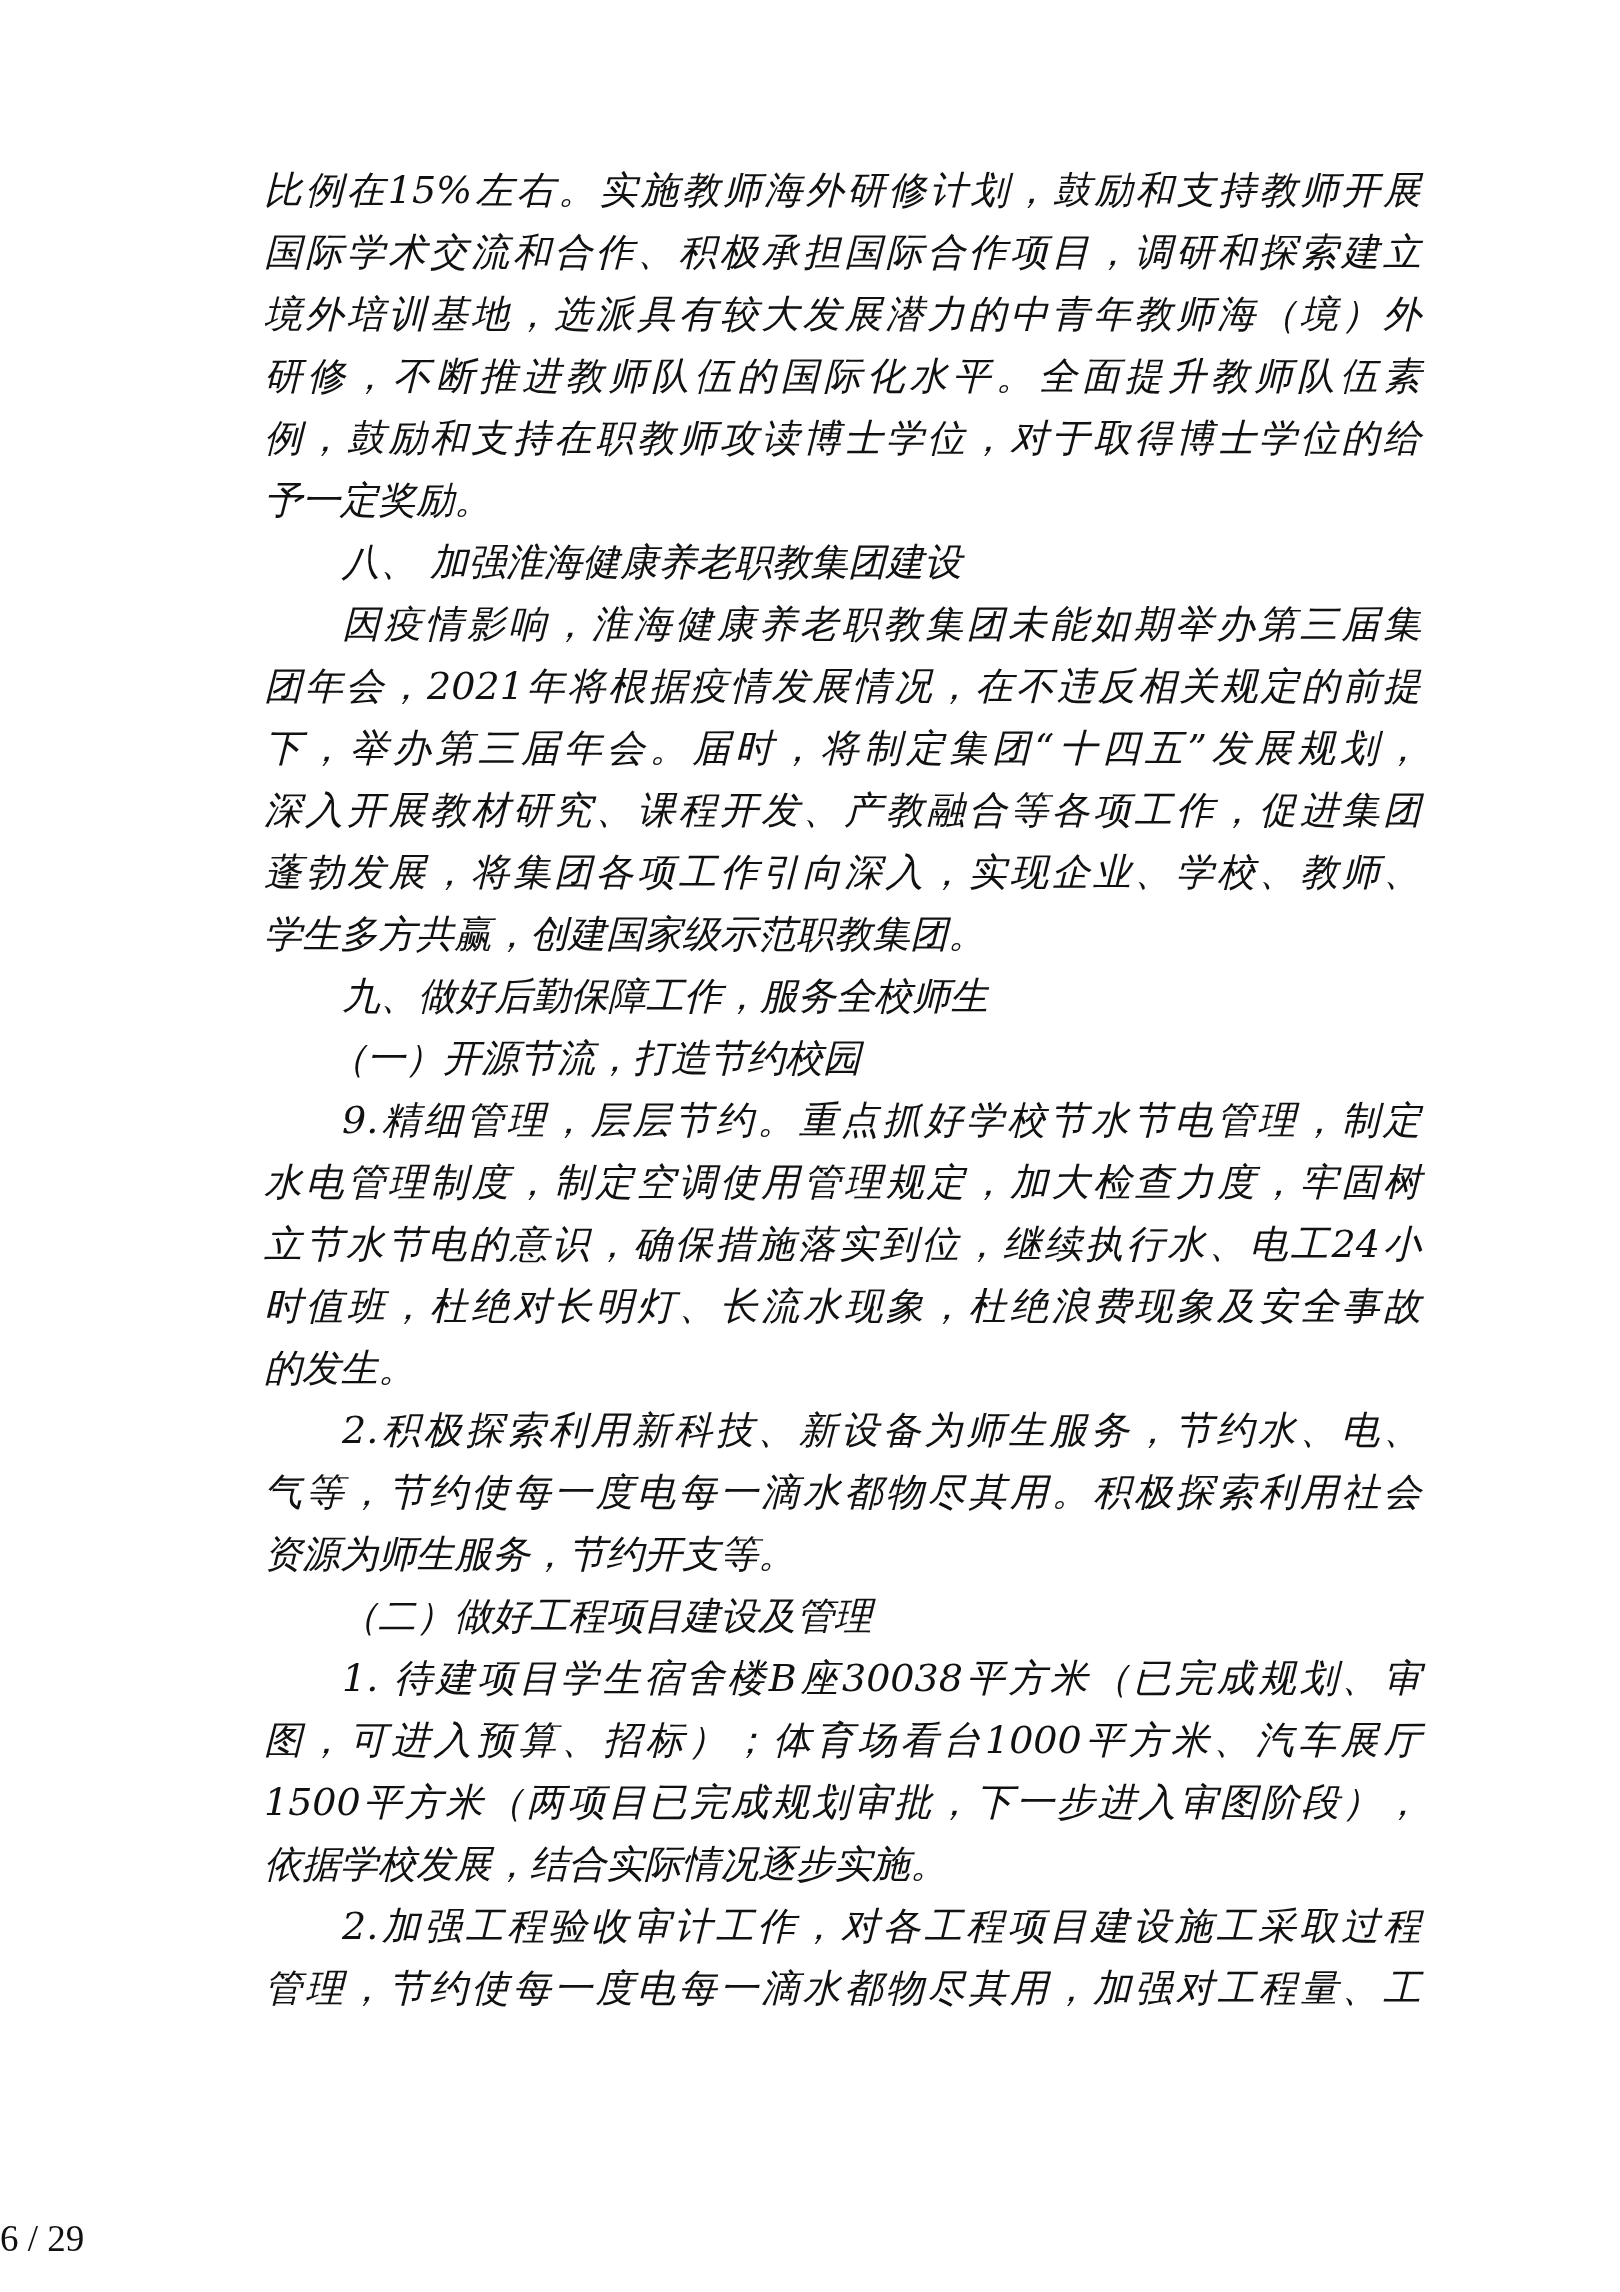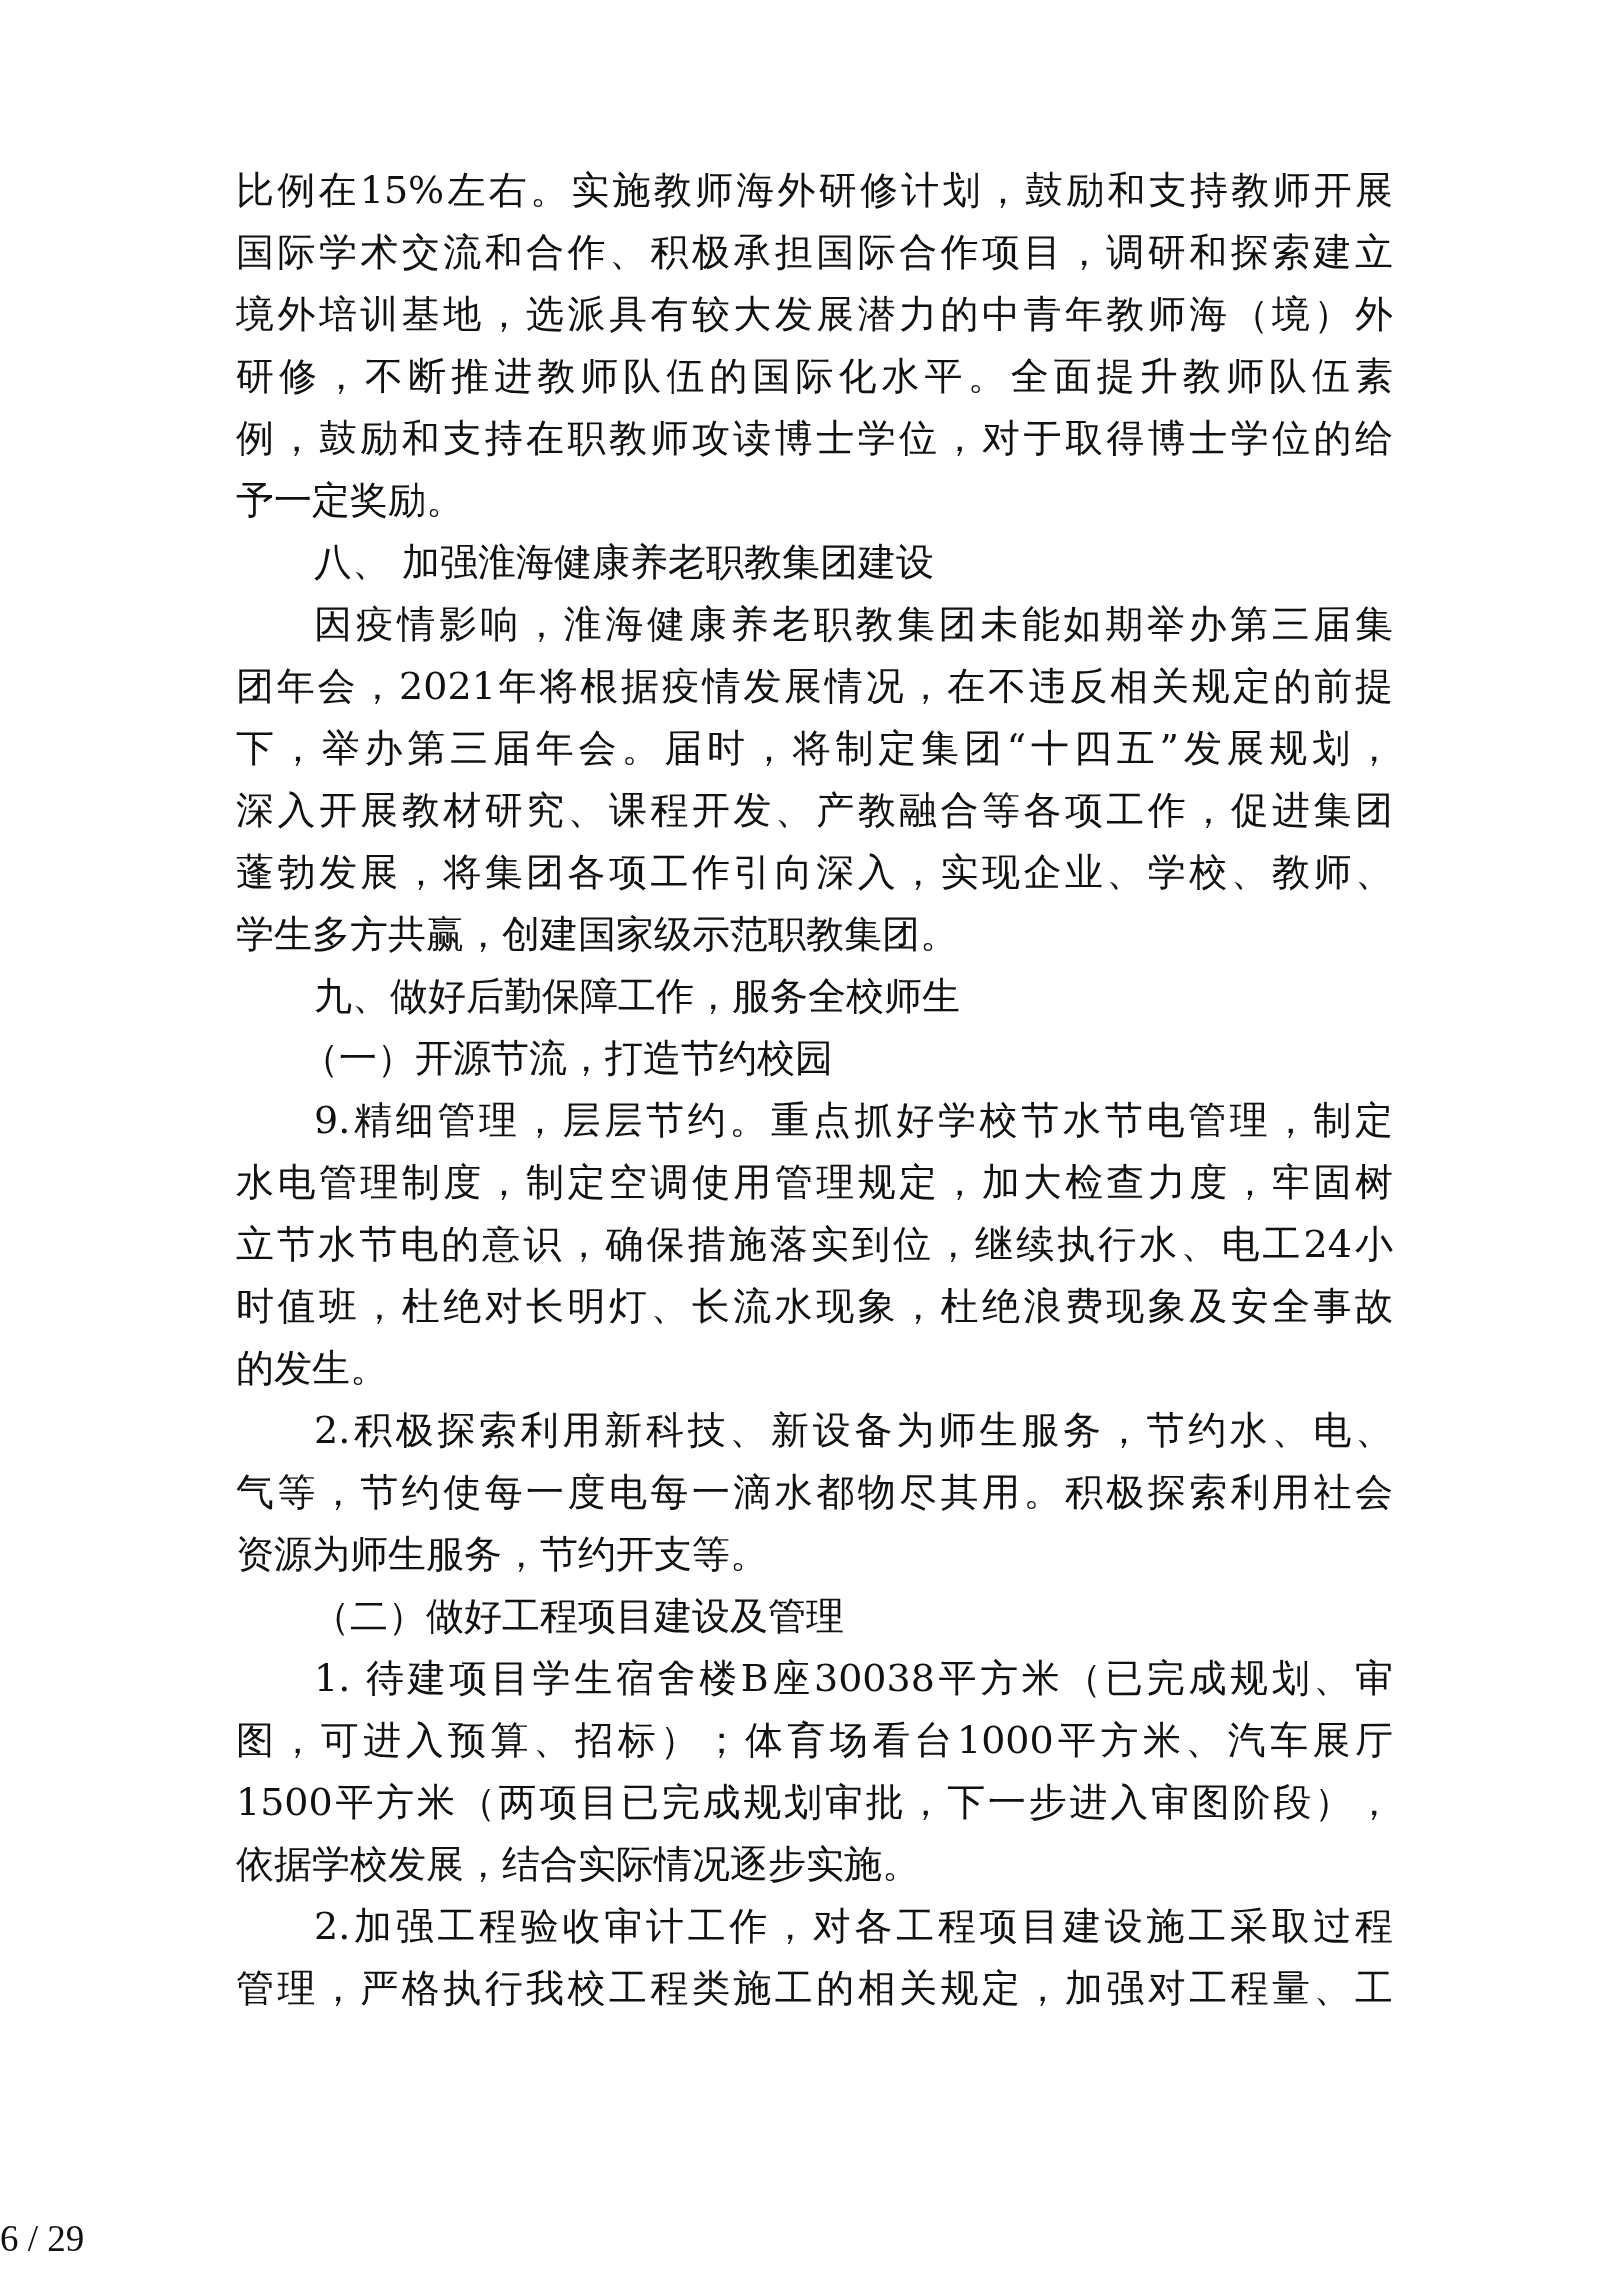--- a/index.html
+++ b/index.html
@@ -25,9 +25,10 @@
     }
     .body-text {
       position: absolute;
-      left: 236px;
+      left: 264px;
       top: 159px;
       width: 1157px;
+      font-style: italic;
     }
     .line {
       height: 62px;

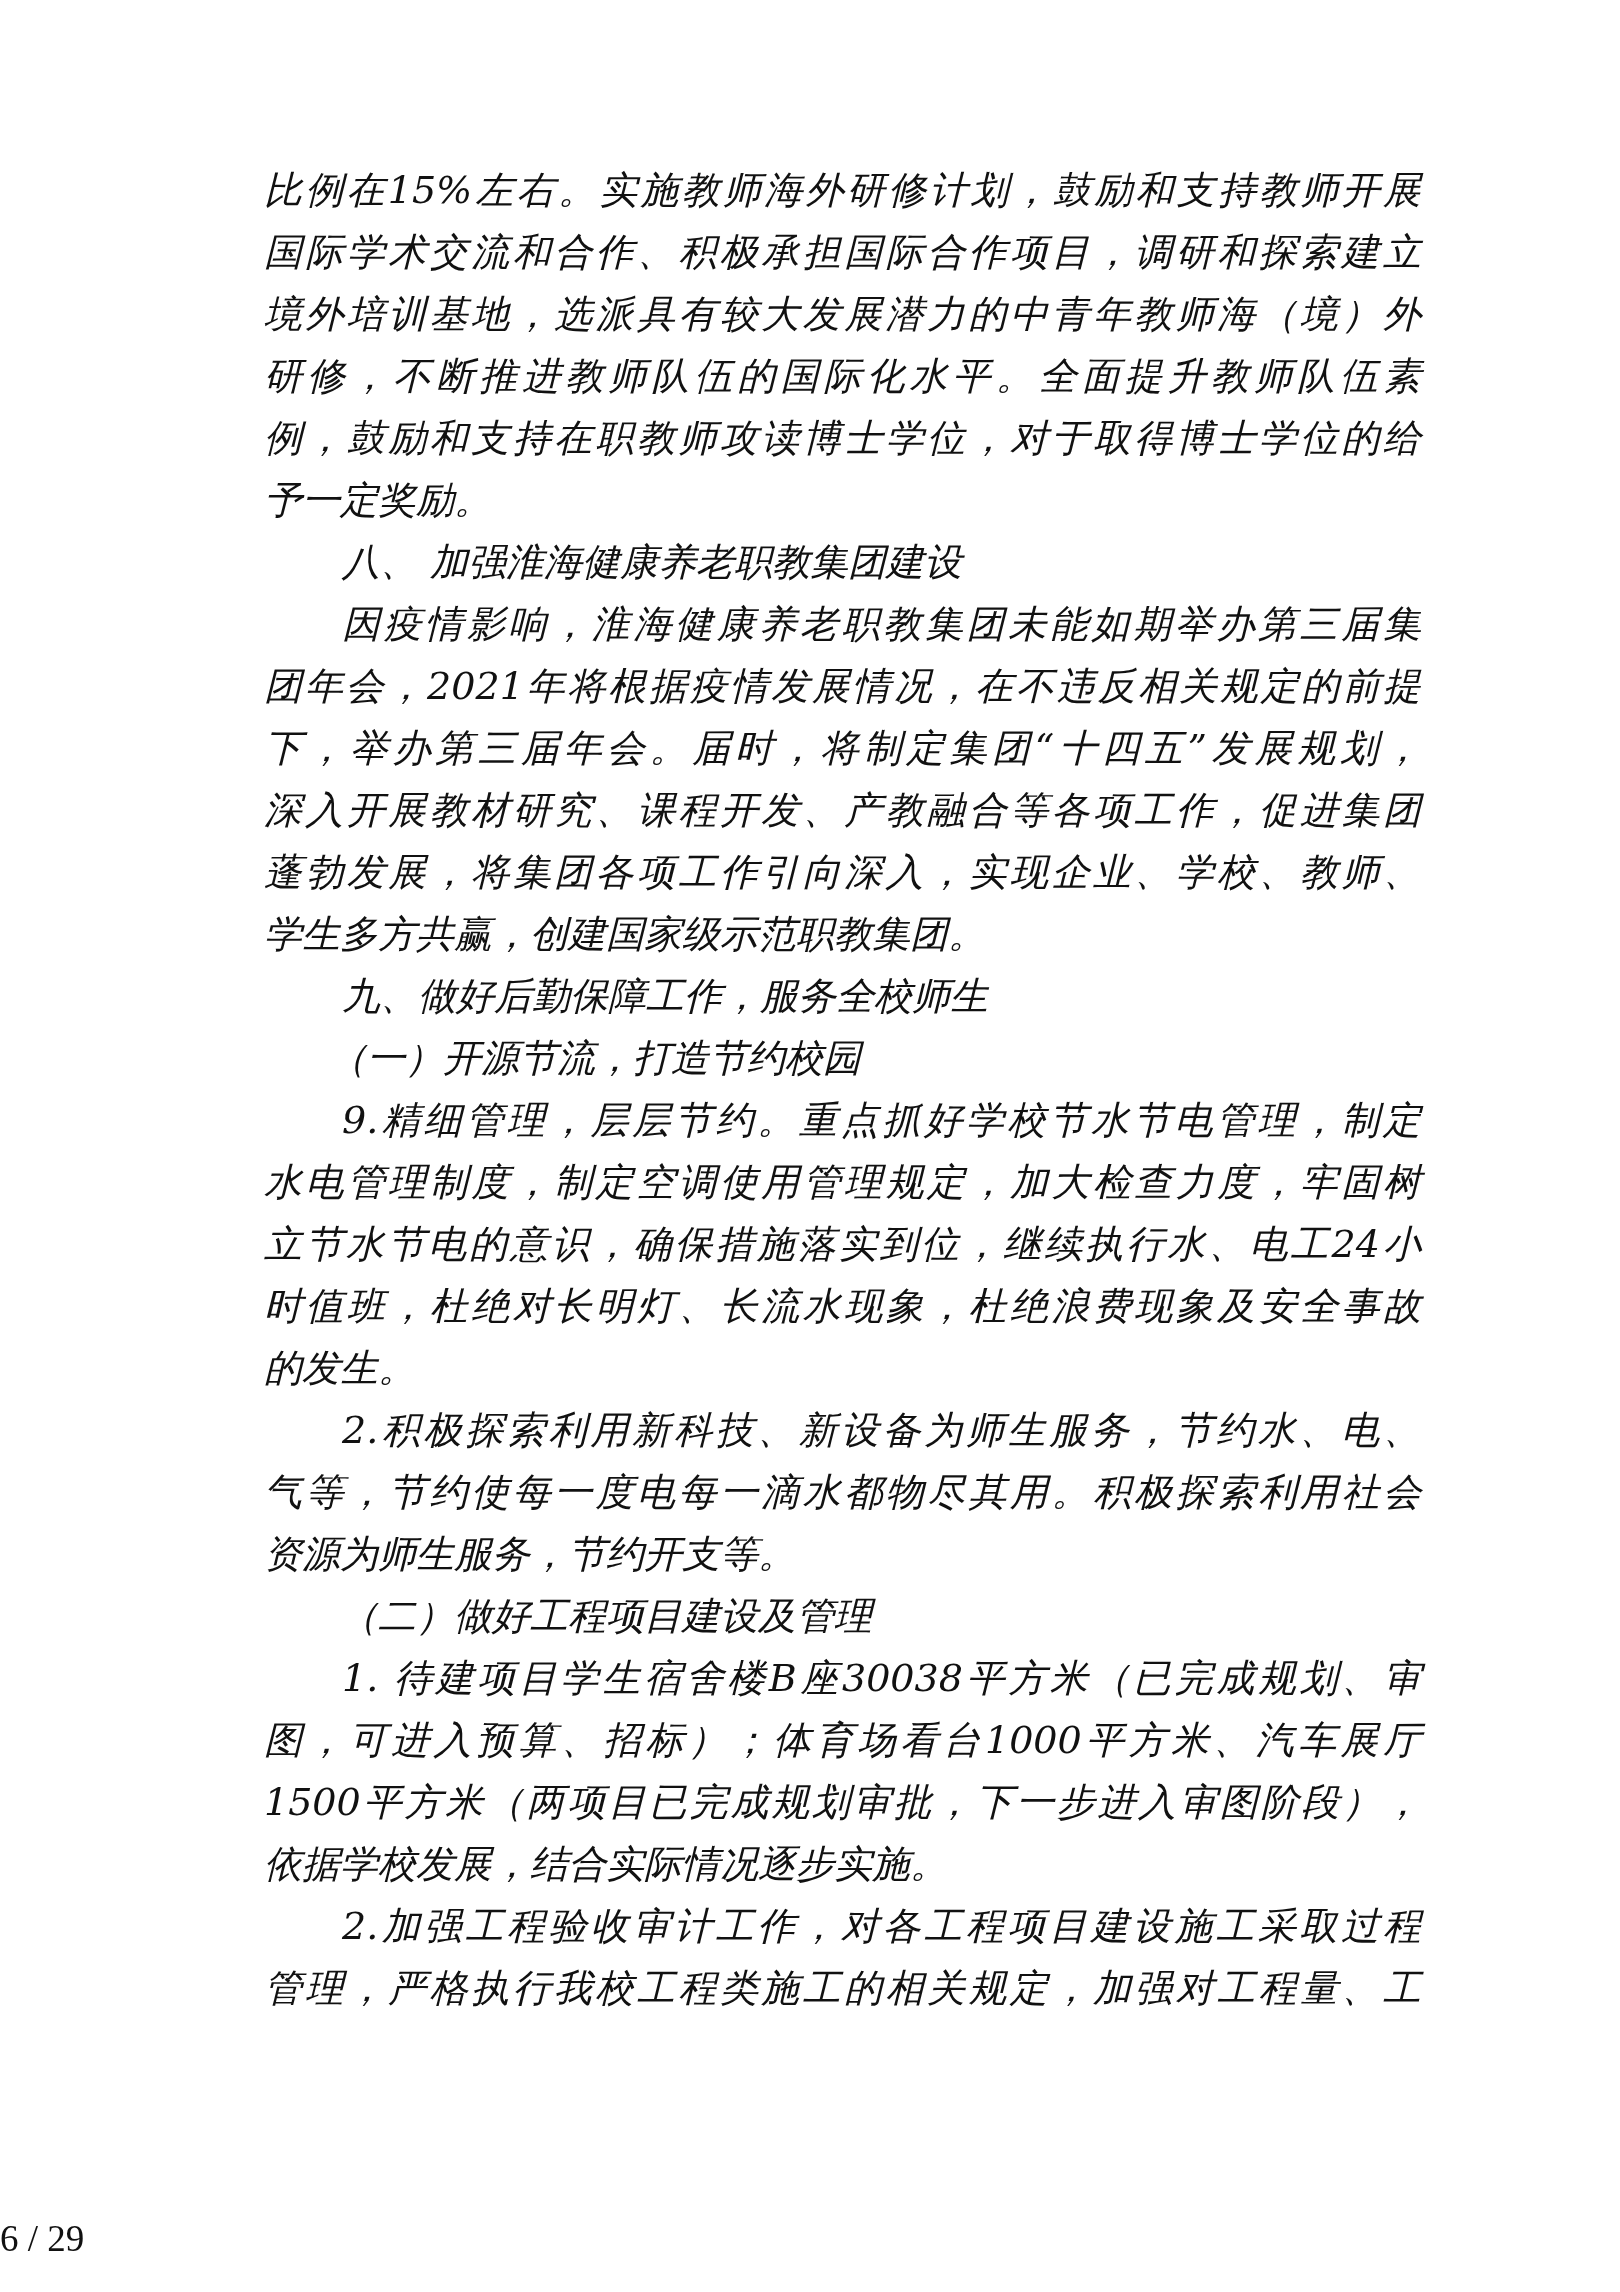--- a/index.html
+++ b/index.html
@@ -96,7 +96,7 @@
     <div class="line justify">1500平方米（两项目已完成规划审批，下一步进入审图阶段），</div>
     <div class="line">依据学校发展，结合实际情况逐步实施。</div>
     <div class="line justify indent">2.加强工程验收审计工作，对各工程项目建设施工采取过程</div>
-    <div class="line justify">管理，严格执行我校工程类施工的相关规定，加强对工程量、工</div>
+    <div class="line justify">管理，节约使每一度电每一滴水都物尽其用，加强对工程量、工</div>
   </div>
 
   <div class="footer">6 / 29</div>

